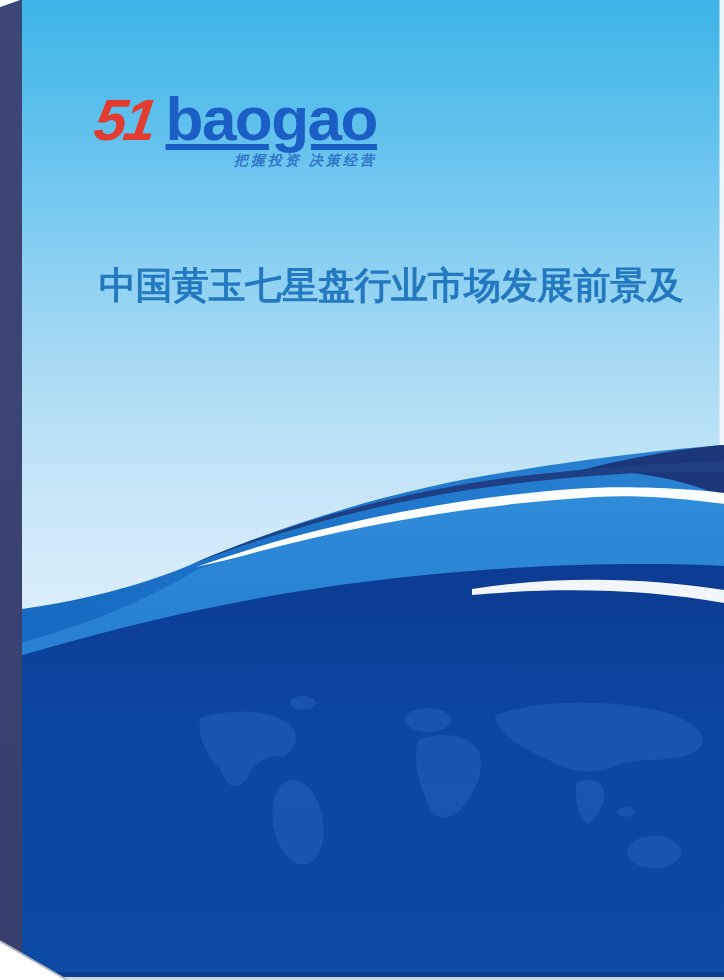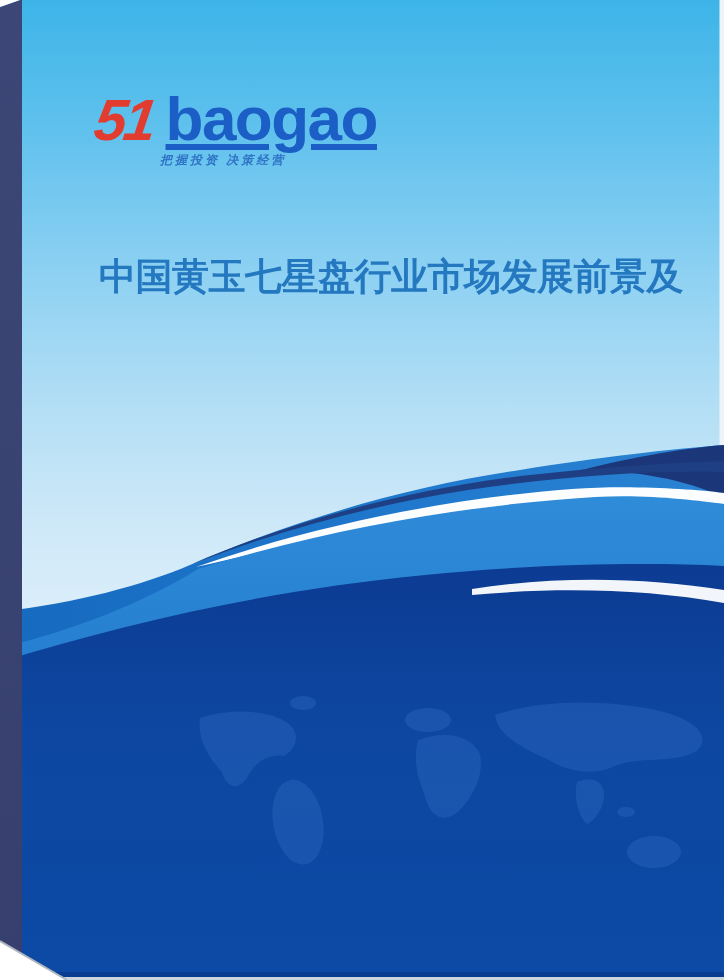--- a/index.html
+++ b/index.html
@@ -20,8 +20,8 @@
     letter-spacing:-1.5px;margin-left:12px;text-decoration:underline;
   }
   .logo-tagline{
-    margin:7px 0 0 65px;font-style:italic;font-weight:700;font-size:12px;
-    color:#2e73c5;letter-spacing:3px;white-space:nowrap;
+    margin:7px 0 0 65px;font-style:italic;font-weight:700;font-size:14px;
+    color:#2e73c5;letter-spacing:3px;white-space:nowrap;text-align:right;
   }
   .title{
     position:absolute;left:99px;top:252px;width:600px;

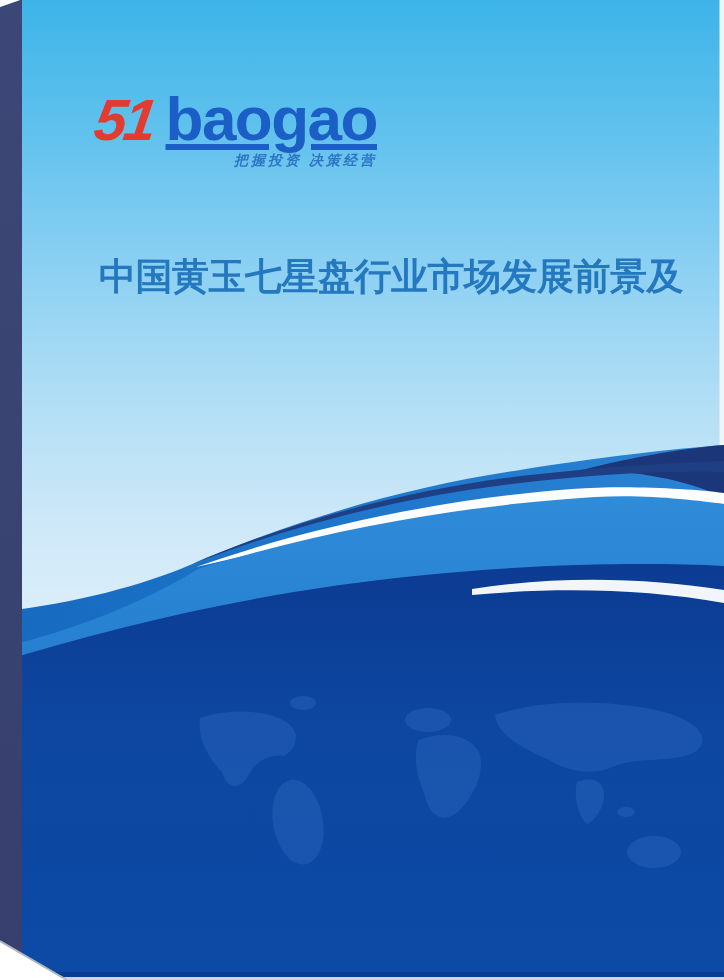--- a/index.html
+++ b/index.html
@@ -24,7 +24,7 @@
     color:#2e73c5;letter-spacing:3px;white-space:nowrap;text-align:right;
   }
   .title{
-    position:absolute;left:99px;top:252px;width:600px;
+    position:absolute;left:99px;top:261px;width:600px;
     font-size:37px;line-height:50px;font-weight:600;color:#2478c0;
     letter-spacing:-0.5px;
   }

